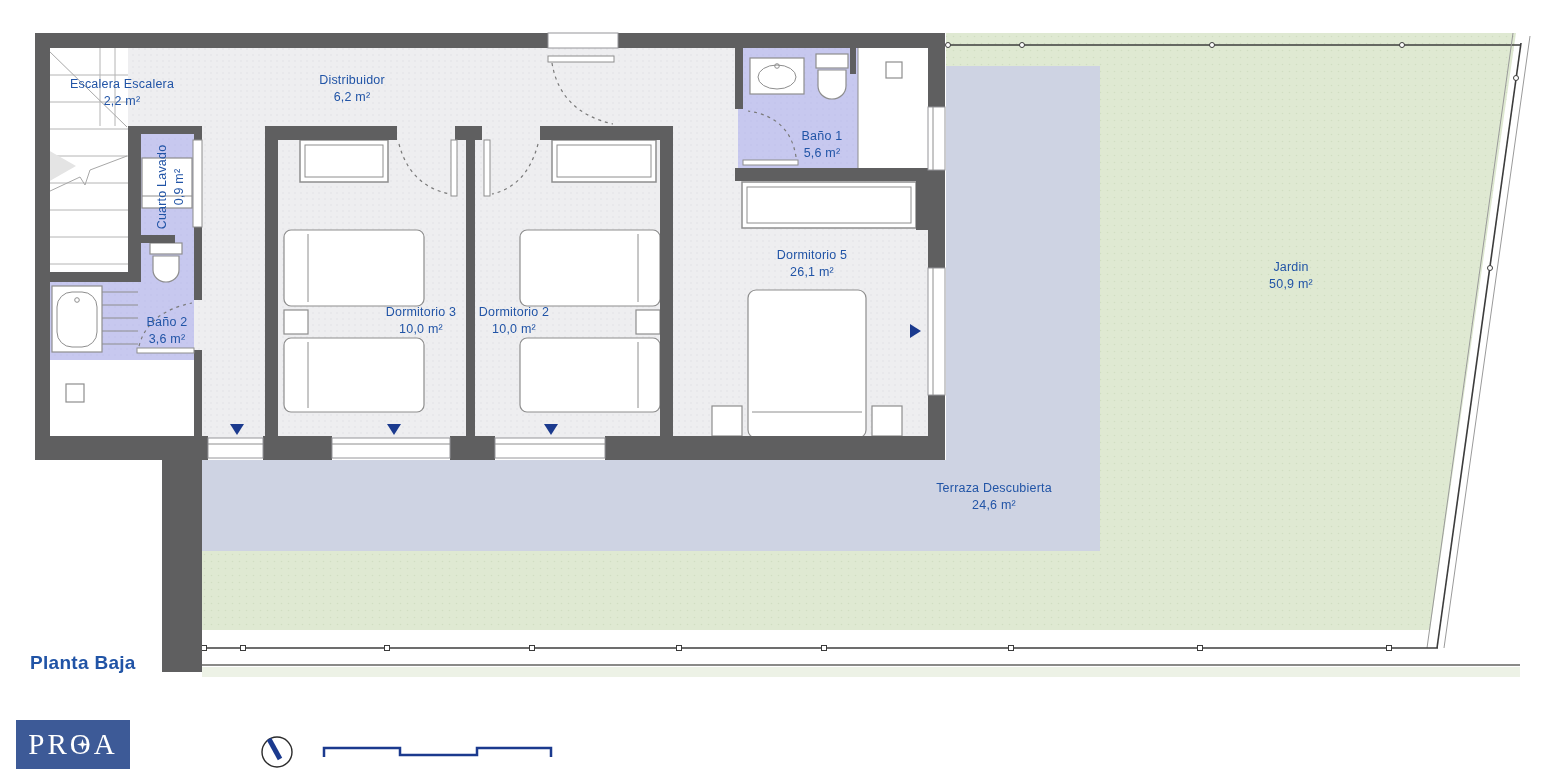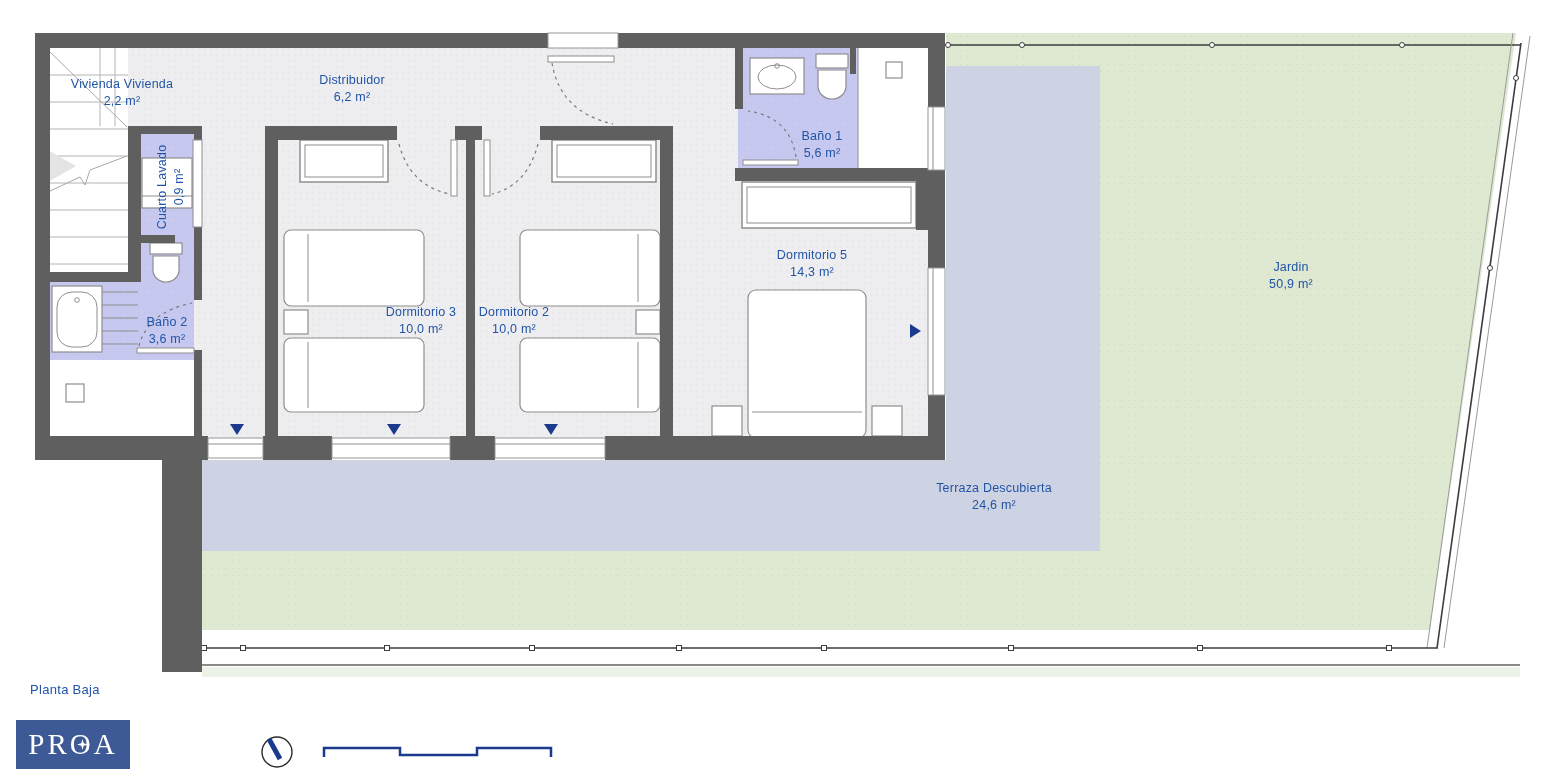--- a/index.html
+++ b/index.html
@@ -299,7 +299,7 @@
   </svg>
 
   <div class="room-label" style="left:122px;top:76px">
-    <div>Vivienda Vivienda</div>
+    <div>Escalera Escalera</div>
     <div>2,2 m²</div>
   </div>
   <div class="room-label rotated" style="left:171px;top:187px">

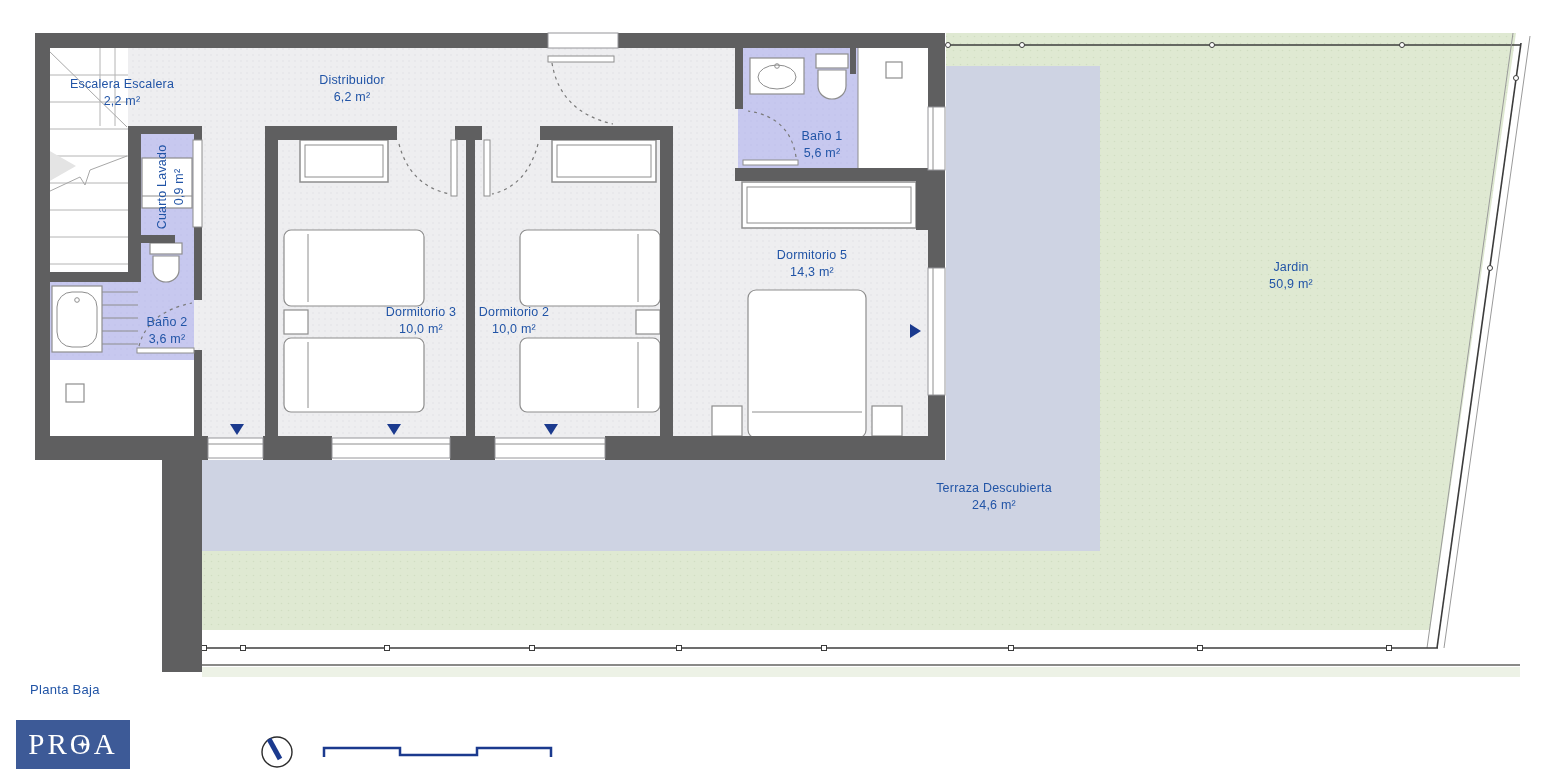--- a/index.html
+++ b/index.html
@@ -320,7 +320,7 @@
   </div>
   <div class="room-label" style="left:812px;top:247px">
     <div>Dormitorio 5</div>
-    <div>14,3 m²</div>
+    <div>26,1 m²</div>
   </div>
   <div class="room-label" style="left:514px;top:304px">
     <div>Dormitorio 2</div>

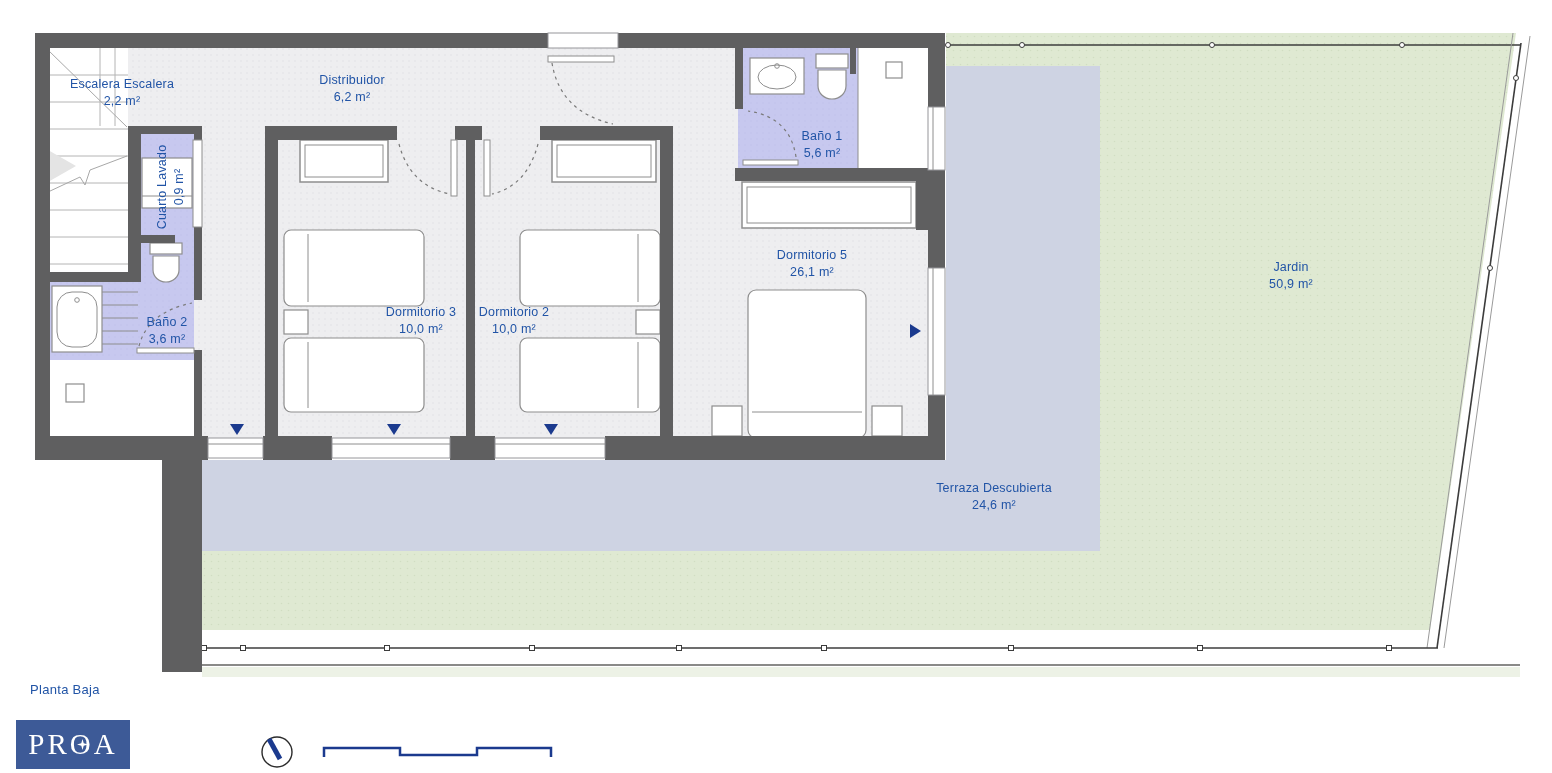--- a/index.html
+++ b/index.html
@@ -34,7 +34,7 @@
     color:var(--c-label,#2154a6);white-space:nowrap;}
   .room-label.rotated{transform:translate(-50%,-50%) rotate(-90deg);}
 
-  .plan-title{position:absolute;left:30px;top:682px;font-size:13px;font-weight:400;
+  .plan-title{position:absolute;left:30px;top:652px;font-size:19px;font-weight:700;
     color:var(--c-label,#1d3e99);letter-spacing:.3px;}
 
   .logo{position:absolute;left:16px;top:720px;width:114px;height:49px;

